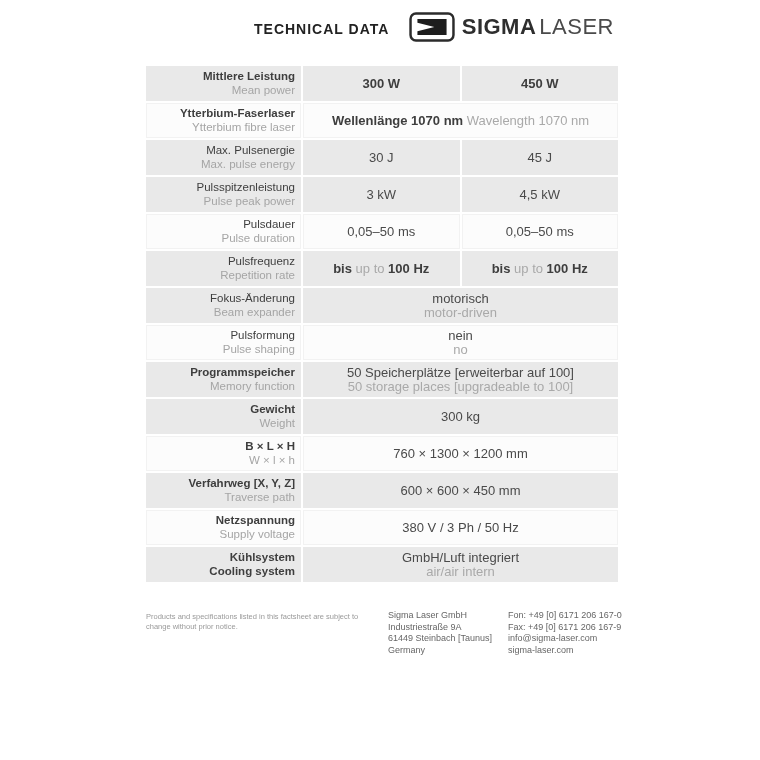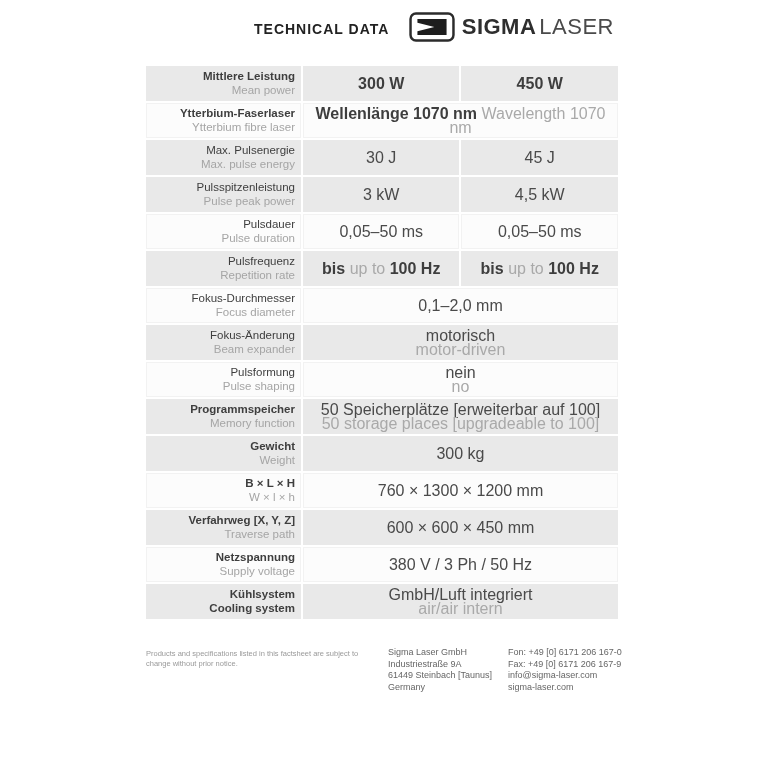--- a/index.html
+++ b/index.html
@@ -35,7 +35,7 @@
   .en { font-size:11.5px; line-height:13.5px; color:#a5a5a5; font-weight:400; }
   .en.bold-dark { color:#3e3e3e; font-weight:700; }
 
-  .vline { font-size:16px; line-height:14px; color:#4a4a4a; }
+  .vline { font-size:13px; line-height:14px; color:#4a4a4a; }
   .seg-b { font-weight:700; color:#3e3e3e; }
   .seg-m { color:#a9a9a9; }
 

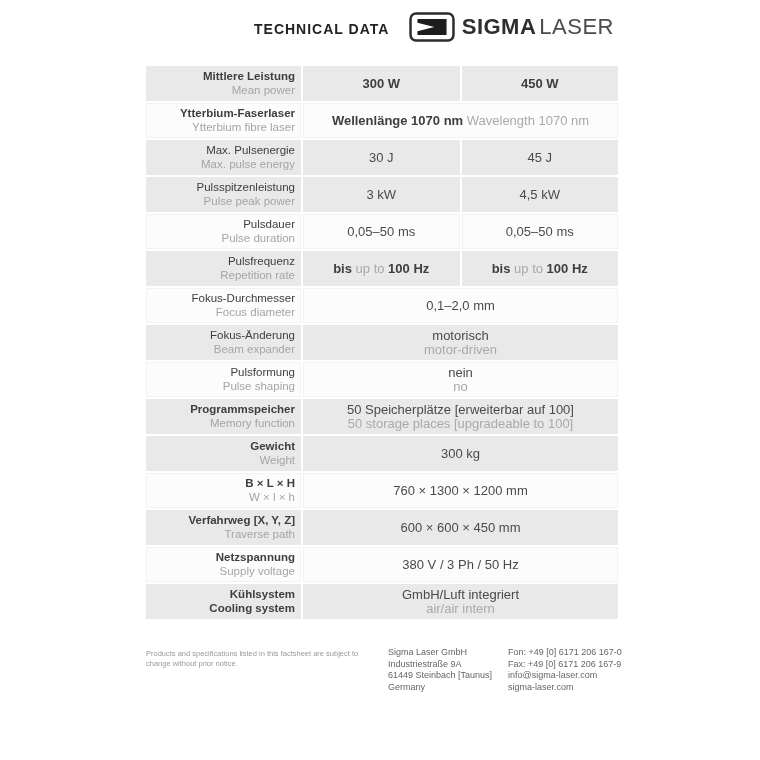--- a/index.html
+++ b/index.html
@@ -132,15 +132,6 @@
           </td>
           <td class="value-cell">
             <div class="vline"><span class="seg-b">bis </span><span class="seg-m">up to </span><span class="seg-b">100 Hz</span></div>
-          </td>
-        </tr>
-        <tr class="row-white">
-          <td class="label-cell">
-            <div class="de">Fokus-Durchmesser</div>
-            <div class="en">Focus diameter</div>
-          </td>
-          <td class="value-cell" colspan="2">
-            <div class="vline"><span>0,1–2,0 mm</span></div>
           </td>
         </tr>
         <tr class="row-gray">

